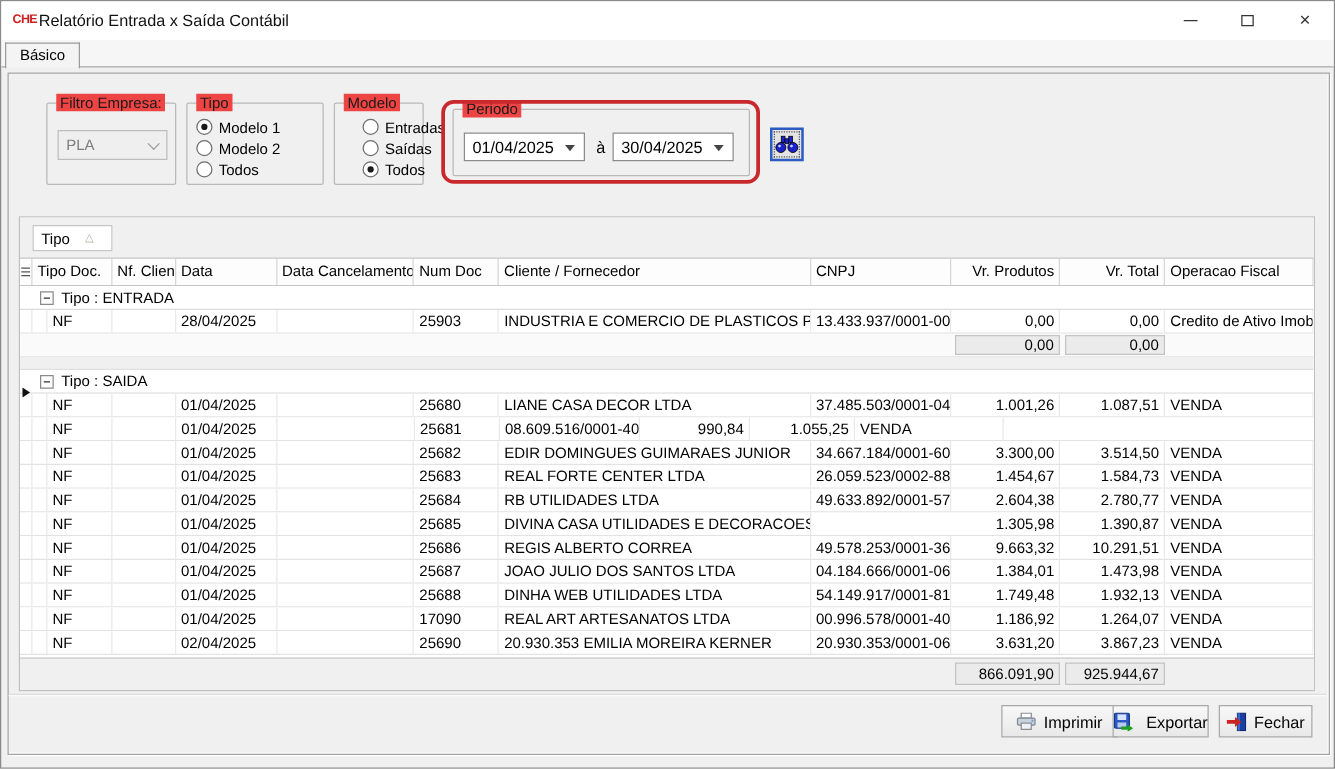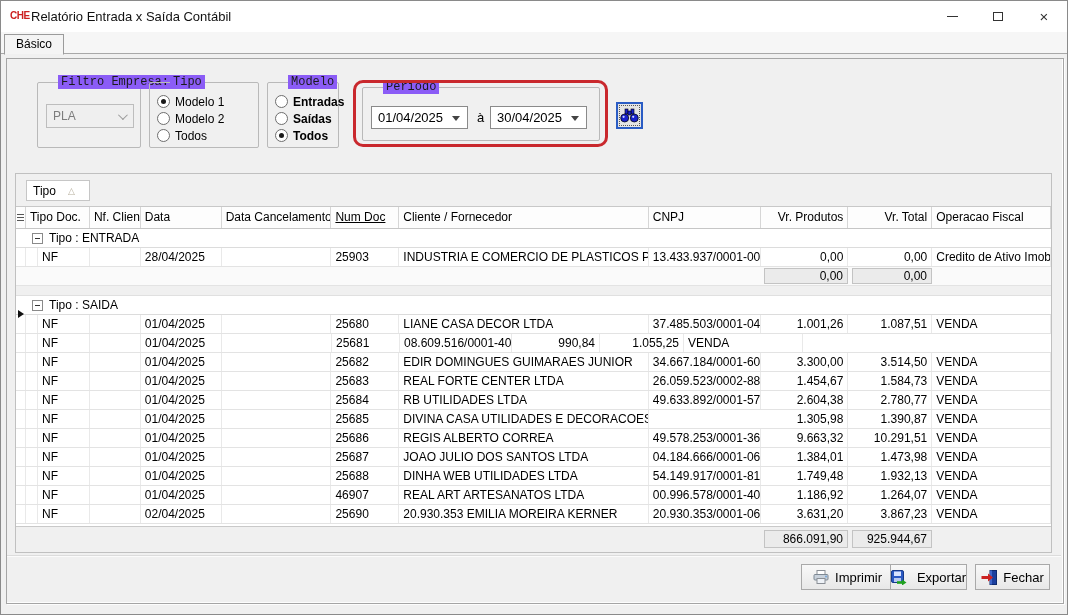--- a/index.html
+++ b/index.html
@@ -28,7 +28,7 @@
   .btn-separator { position:absolute; left:6px; right:6px; top:554px; height:1px; background:#dcdcdc; box-shadow:0 1px 0 #fbfbfb; }
   
   .groupbox { position:absolute; border:1px solid #b9b9b9; border-radius:2px; }
-  .gb-label { position:absolute; top:-8px; left:20px; background:#8b5cf6; padding:0 3px; font-size:12px; color:#1a1a1a; white-space:nowrap;font-family:Liberation Mono, monospace; }
+  .gb-label { position:absolute; top:-8px; left:7px; background:#ef4444; padding:0 3px; font-size:12px; color:#1a1a1a; white-space:nowrap; }
   .combo { position:absolute; border:1px solid #bdbdbd; background:#efefef; color:#7d7d7d;
            display:flex; align-items:center; padding-left:6px; }
   .combo .chev { position:absolute; right:8px; top:8px; width:7px; height:7px; border-right:1px solid #9a9a9a; border-bottom:1px solid #9a9a9a; transform:rotate(45deg) translateY(-2px); }

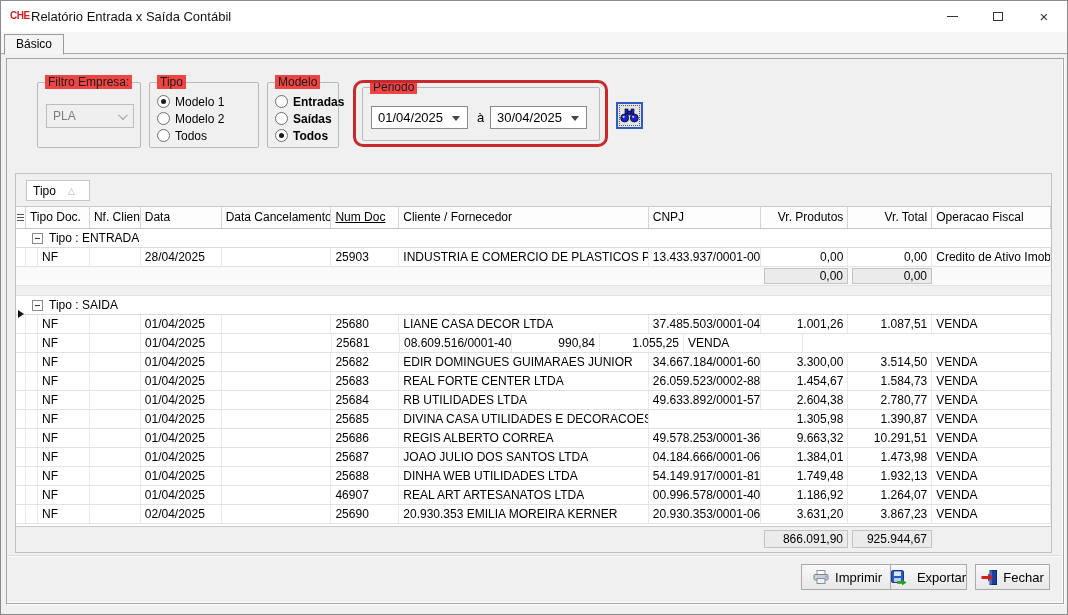--- a/index.html
+++ b/index.html
@@ -129,7 +129,7 @@
 
   <div class="groupbox" style="left:266px; top:81px; width:72px; height:66px;">
     <span class="gb-label">Modelo</span>
-    <div id="modelo-radios" style="position:absolute; left:7px; top:10px; right:2px;font-weight:bold;">
+    <div id="modelo-radios" style="position:absolute; left:22px; top:10px; right:2px;">
         <div class="radio-row">
           <span class="radio"></span>
           <span>Entradas</span>

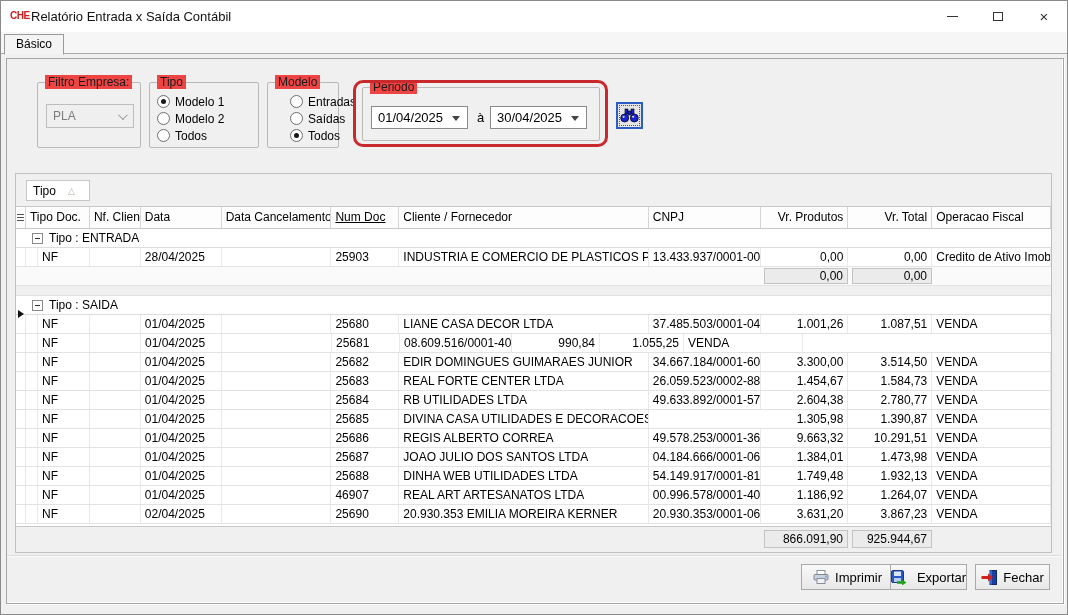--- a/index.html
+++ b/index.html
@@ -189,7 +189,7 @@
         <div class="hdr-cell" style="width: 51px;">Nf. Cliente</div>
         <div class="hdr-cell" style="width: 81px;">Data</div>
         <div class="hdr-cell" style="width: 110px;">Data Cancelamento</div>
-        <div class="hdr-cell" style="width: 68px; text-decoration: underline;">Num Doc</div>
+        <div class="hdr-cell" style="width: 68px;">Num Doc</div>
         <div class="hdr-cell" style="width: 250px;">Cliente / Fornecedor</div>
         <div class="hdr-cell" style="width: 112px;">CNPJ</div>
         <div class="hdr-cell right" style="width: 88px;">Vr. Produtos</div>

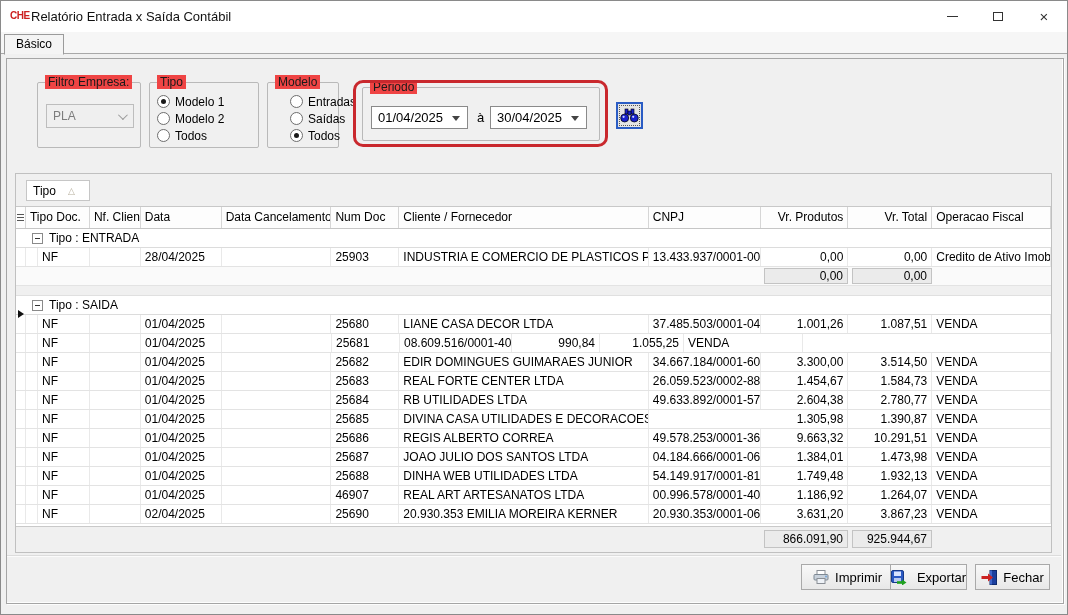--- a/index.html
+++ b/index.html
@@ -360,7 +360,7 @@
           <div class="gcell" style="width: 51px;"></div>
           <div class="gcell" style="width: 81px;">01/04/2025</div>
           <div class="gcell" style="width: 110px;"></div>
-          <div class="gcell" style="width: 68px;">46907</div>
+          <div class="gcell" style="width: 68px;">17090</div>
           <div class="gcell" style="width: 250px;">REAL ART ARTESANATOS LTDA</div>
           <div class="gcell" style="width: 112px;">00.996.578/0001-40</div>
           <div class="gcell right" style="width: 88px;">1.186,92</div>

